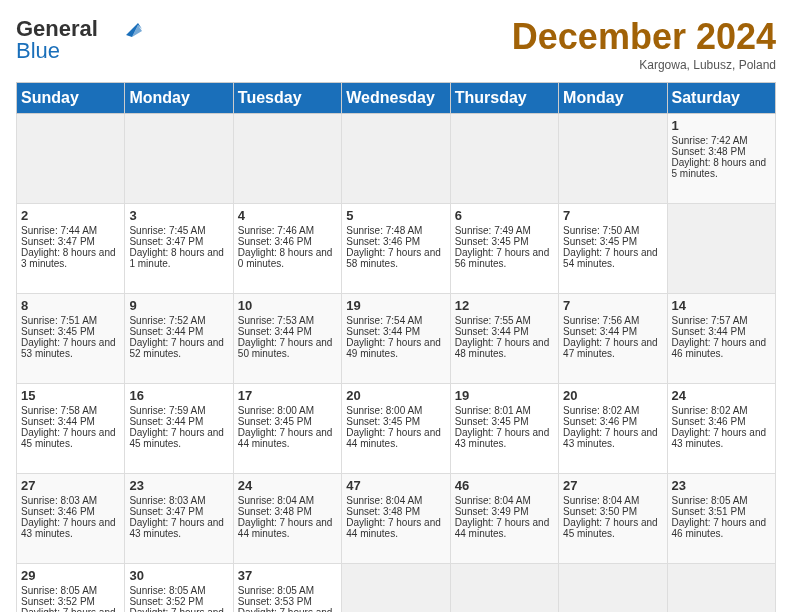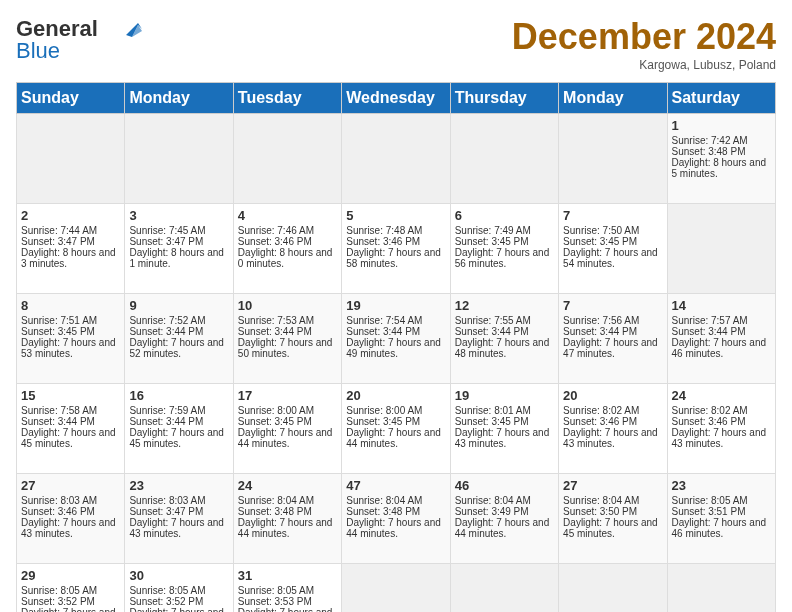--- a/index.html
+++ b/index.html
@@ -158,7 +158,7 @@
       <tr>
         <td><span class="day-num">29</span>Sunrise: 8:05 AM<br>Sunset: 3:52 PM<br>Daylight: 7 hours and 46 minutes.</td>
         <td><span class="day-num">30</span>Sunrise: 8:05 AM<br>Sunset: 3:52 PM<br>Daylight: 7 hours and 47 minutes.</td>
-        <td><span class="day-num">31</span>Sunrise: 8:05 AM<br>Sunset: 3:53 PM<br>Daylight: 7 hours and 48 minutes.</td>
+        <td><span class="day-num">37</span>Sunrise: 8:05 AM<br>Sunset: 3:53 PM<br>Daylight: 7 hours and 48 minutes.</td>
         <td class="empty-cell"></td>
         <td class="empty-cell"></td>
         <td class="empty-cell"></td>

